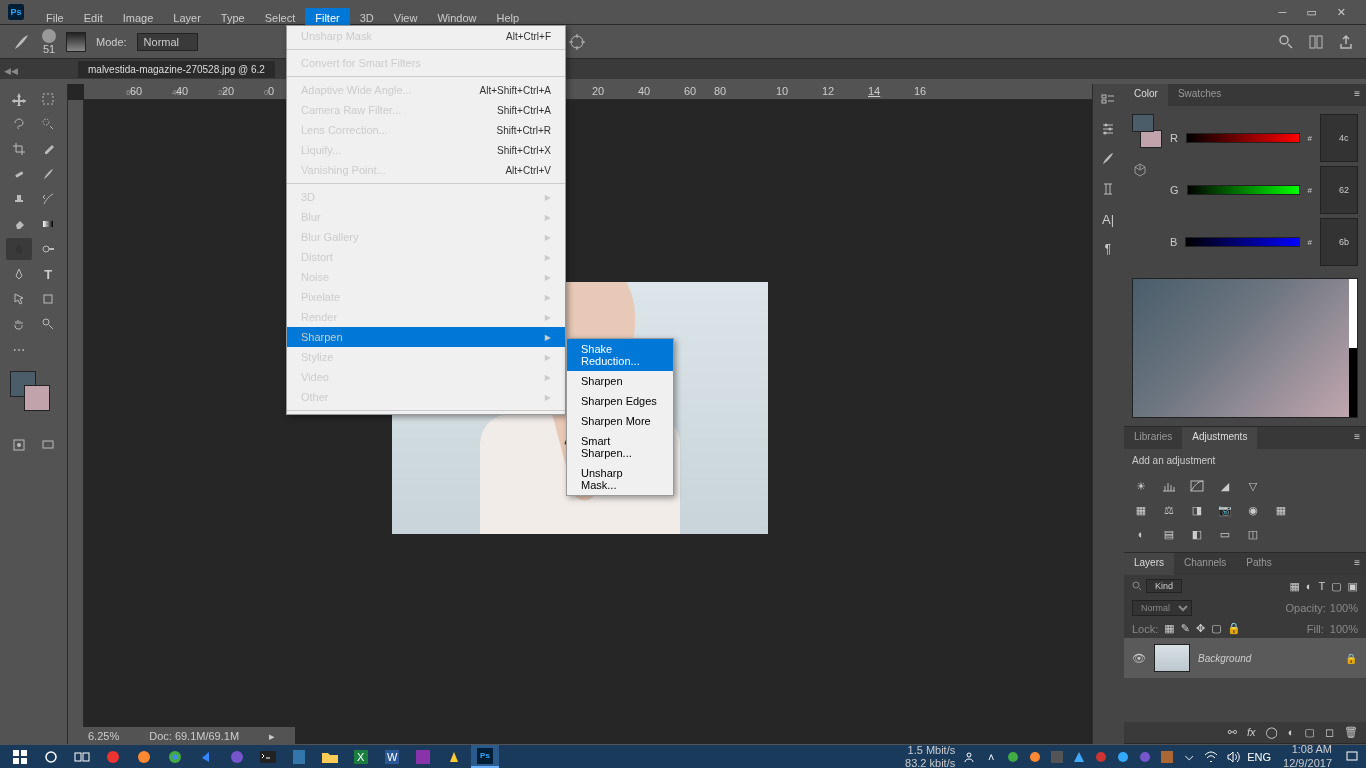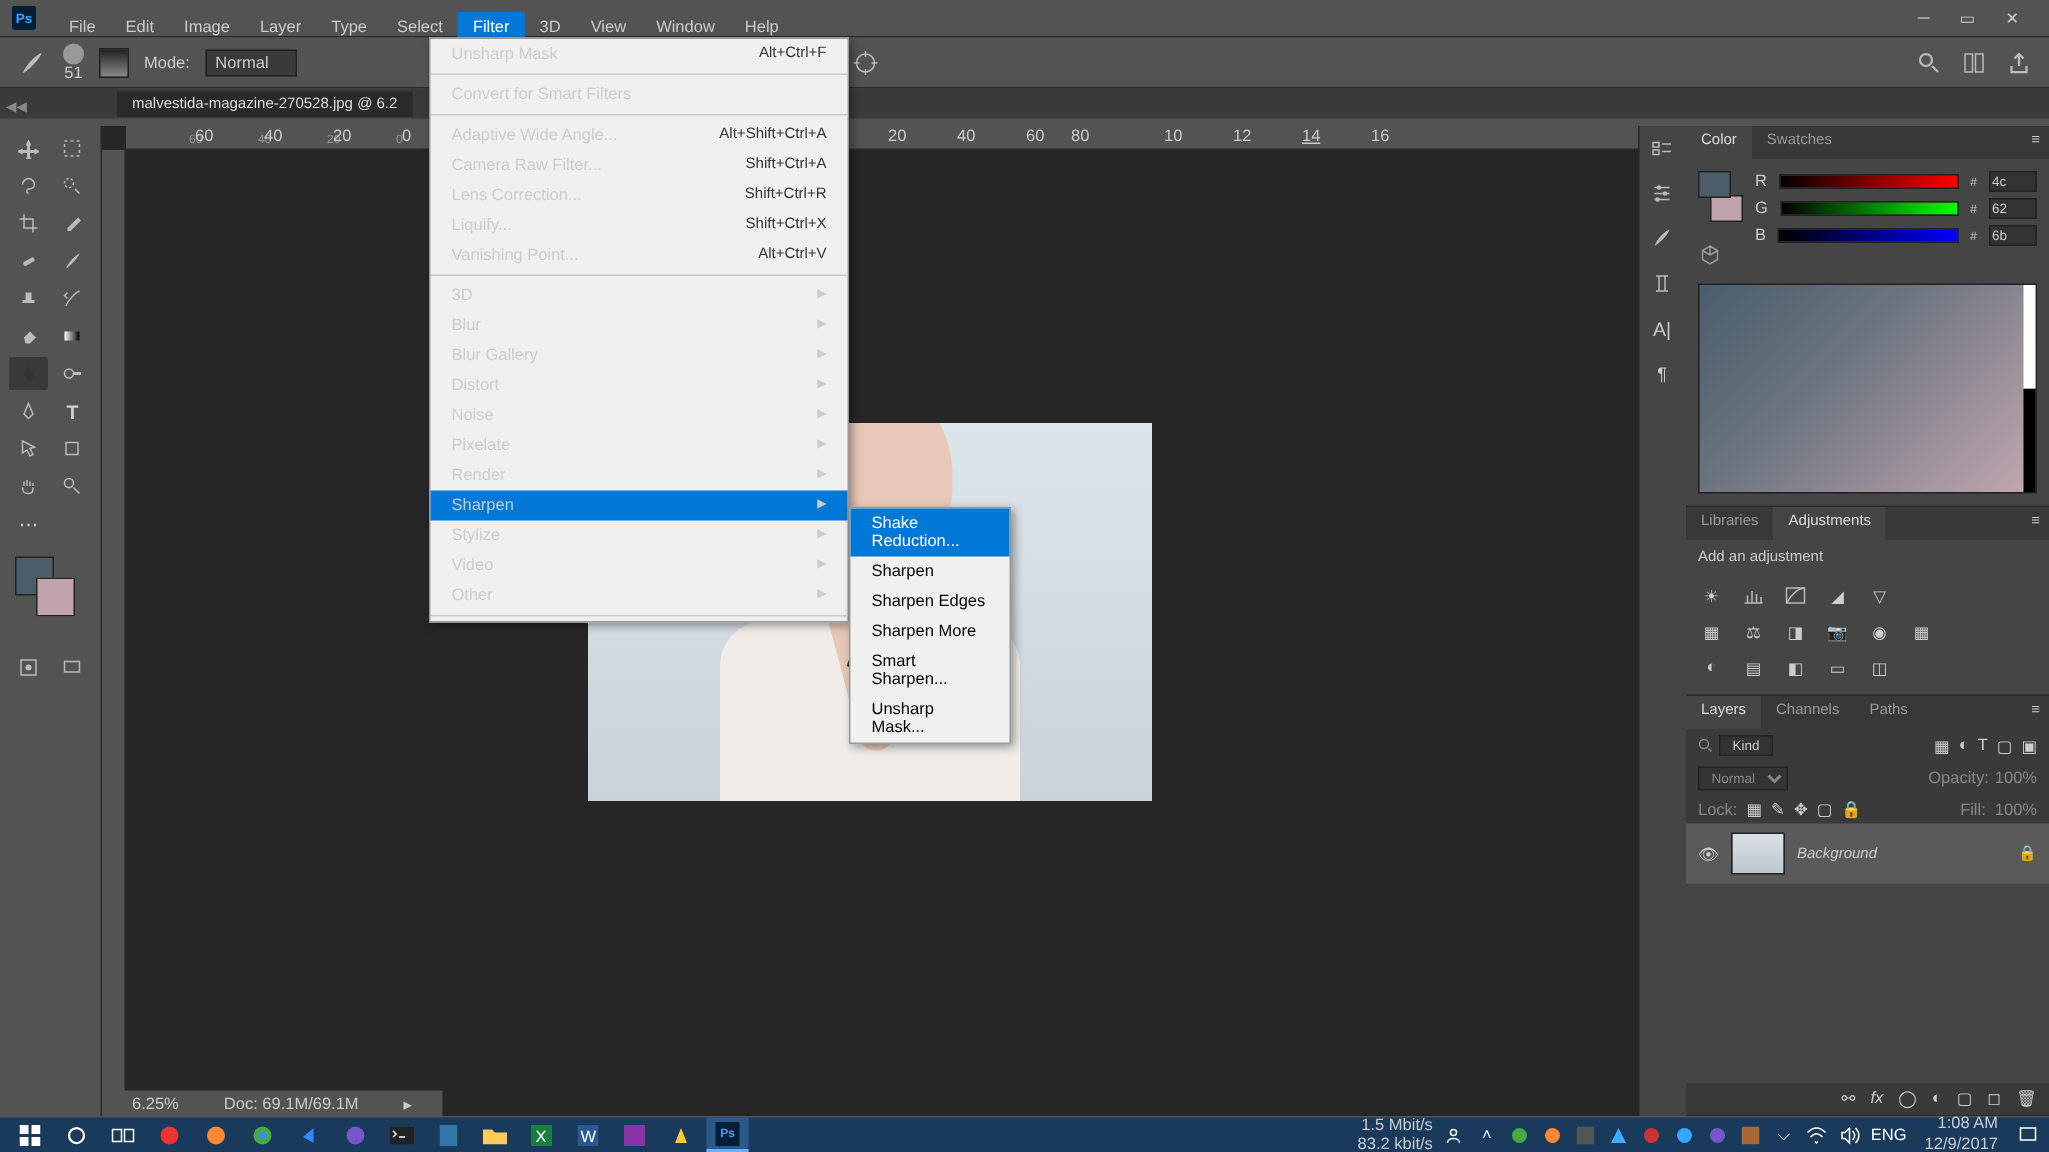--- a/index.html
+++ b/index.html
@@ -41,7 +41,7 @@
 .photo{width:40px;height:40px;background:#8aa4b0;border:2px solid #fff}
 .dropdown{position:absolute;background:#f0f0f0;border:1px solid #999;box-shadow:2px 2px 6px rgba(0,0,0,0.4);z-index:100}
 .dropdown-main{top:25px;left:286px;width:280px}
-.dd-item{padding:4px 14px;display:flex;justify-content:space-between;align-items:flex-start;color:#000;font-size:11px;cursor:pointer;position:relative}
+.dd-item{padding:4px 14px;display:flex;justify-content:space-between;align-items:center;color:#000;font-size:11px;cursor:pointer;position:relative}
 .dd-item.highlight{background:#0078d7;color:#fff}
 .dd-sep{height:1px;background:#ccc;margin:3px 0}
 .dd-arrow{font-size:8px}

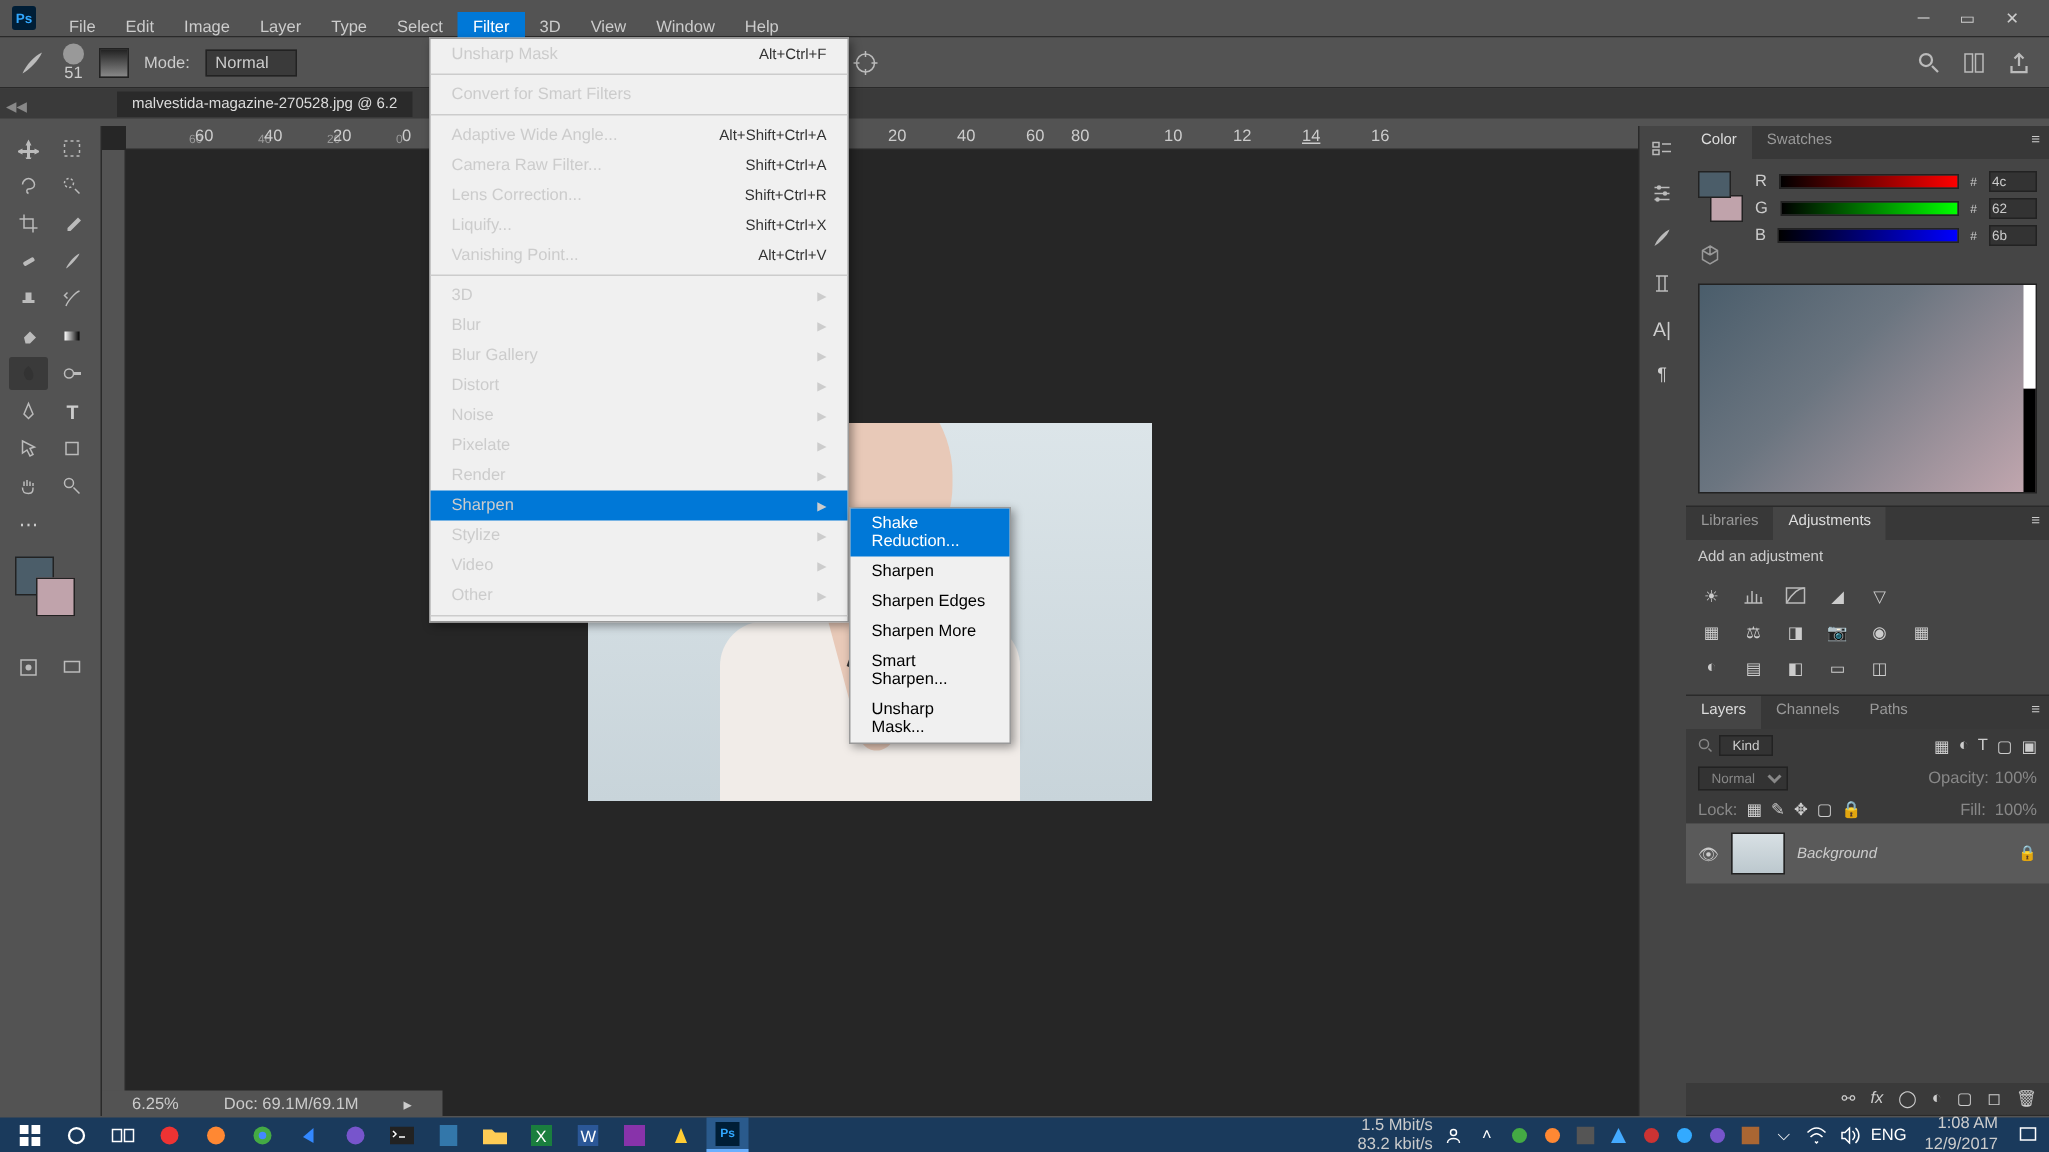--- a/index.html
+++ b/index.html
@@ -62,7 +62,7 @@
 .r-slider{background:linear-gradient(90deg,#000,#f00)}
 .g-slider{background:linear-gradient(90deg,#000,#0f0)}
 .b-slider{background:linear-gradient(90deg,#000,#00f)}
-.rgb-val{width:32px;background:#333;border:1px solid #222;font-size:9px;padding:1px}
+.rgb-val{width:16px;background:#333;border:1px solid #222;font-size:9px;padding:18px}
 .color-swatch-pair{display:flex;gap:2px;margin-bottom:6px}
 .cs{width:22px;height:18px;border:1px solid #222}
 .gradient-preview{width:100%;height:140px;background:linear-gradient(135deg,#4a5d6b 0%,#6b7580 40%,#c4a8b0 100%);border:1px solid #222;position:relative}

